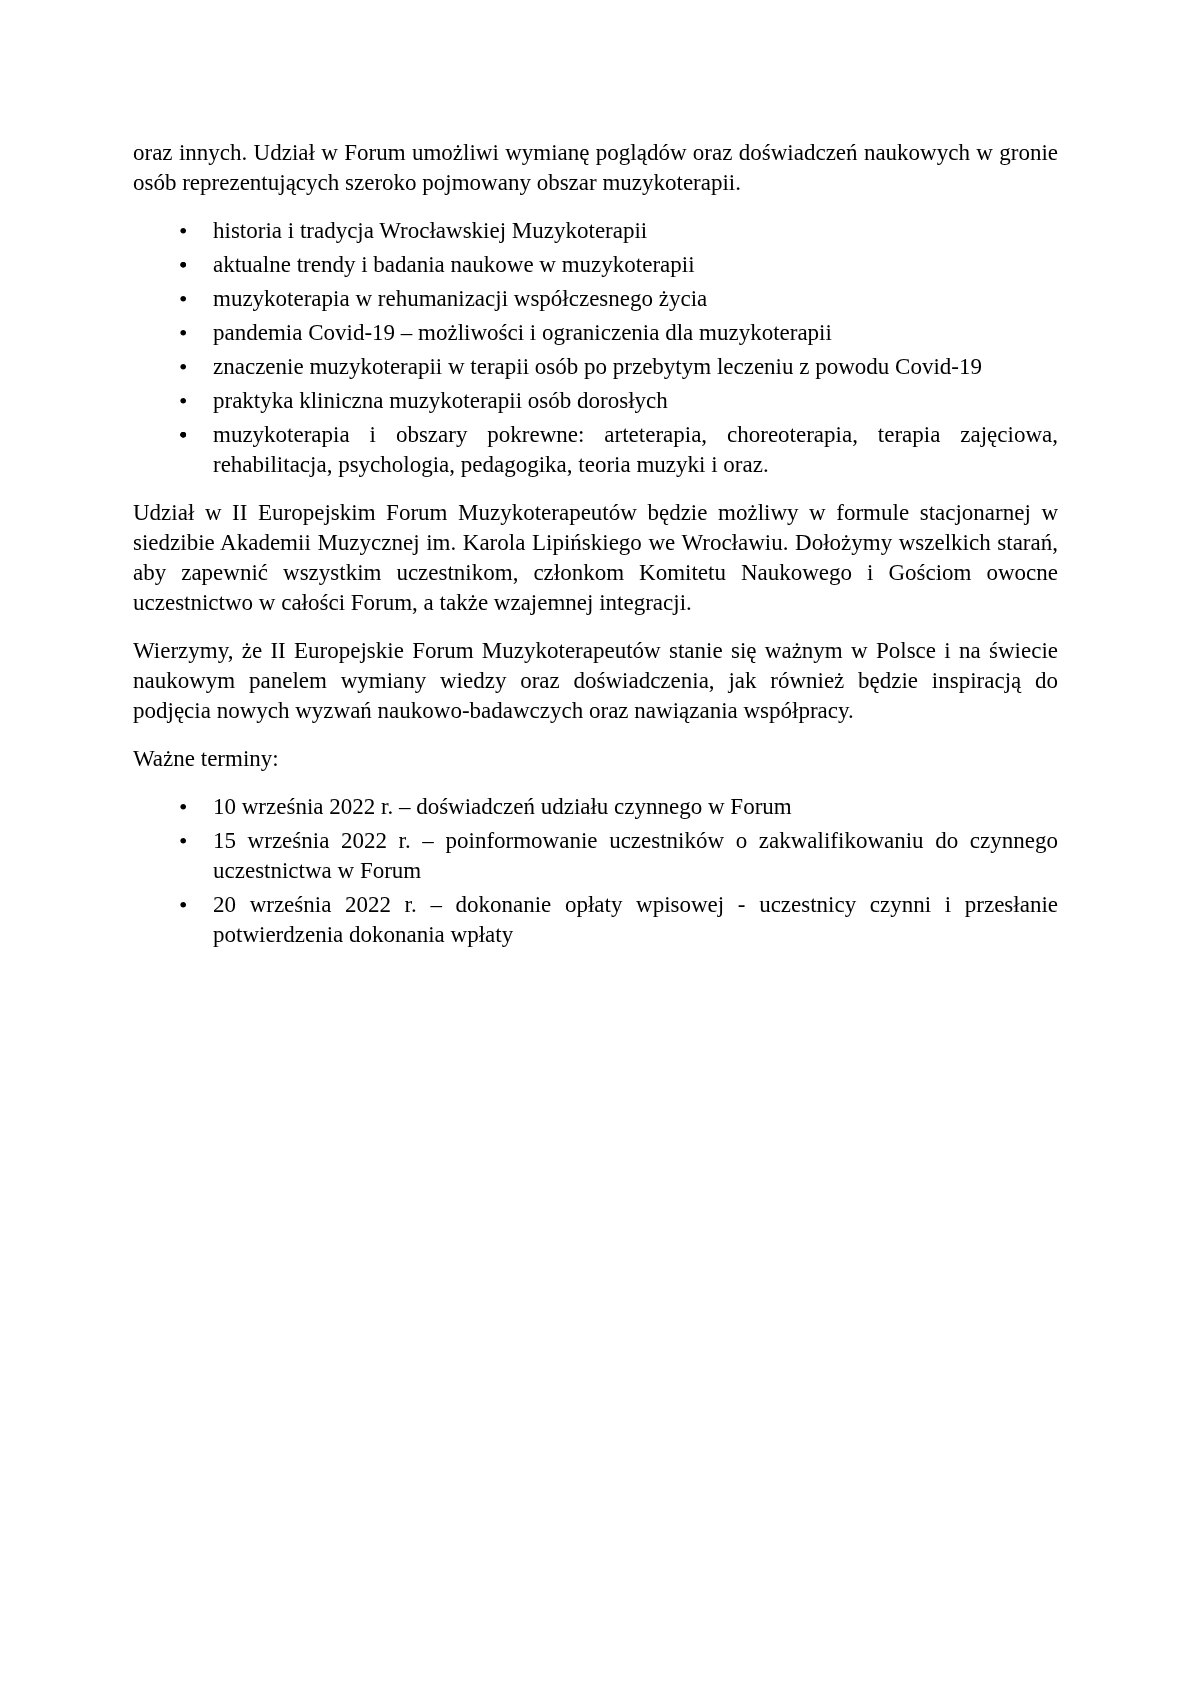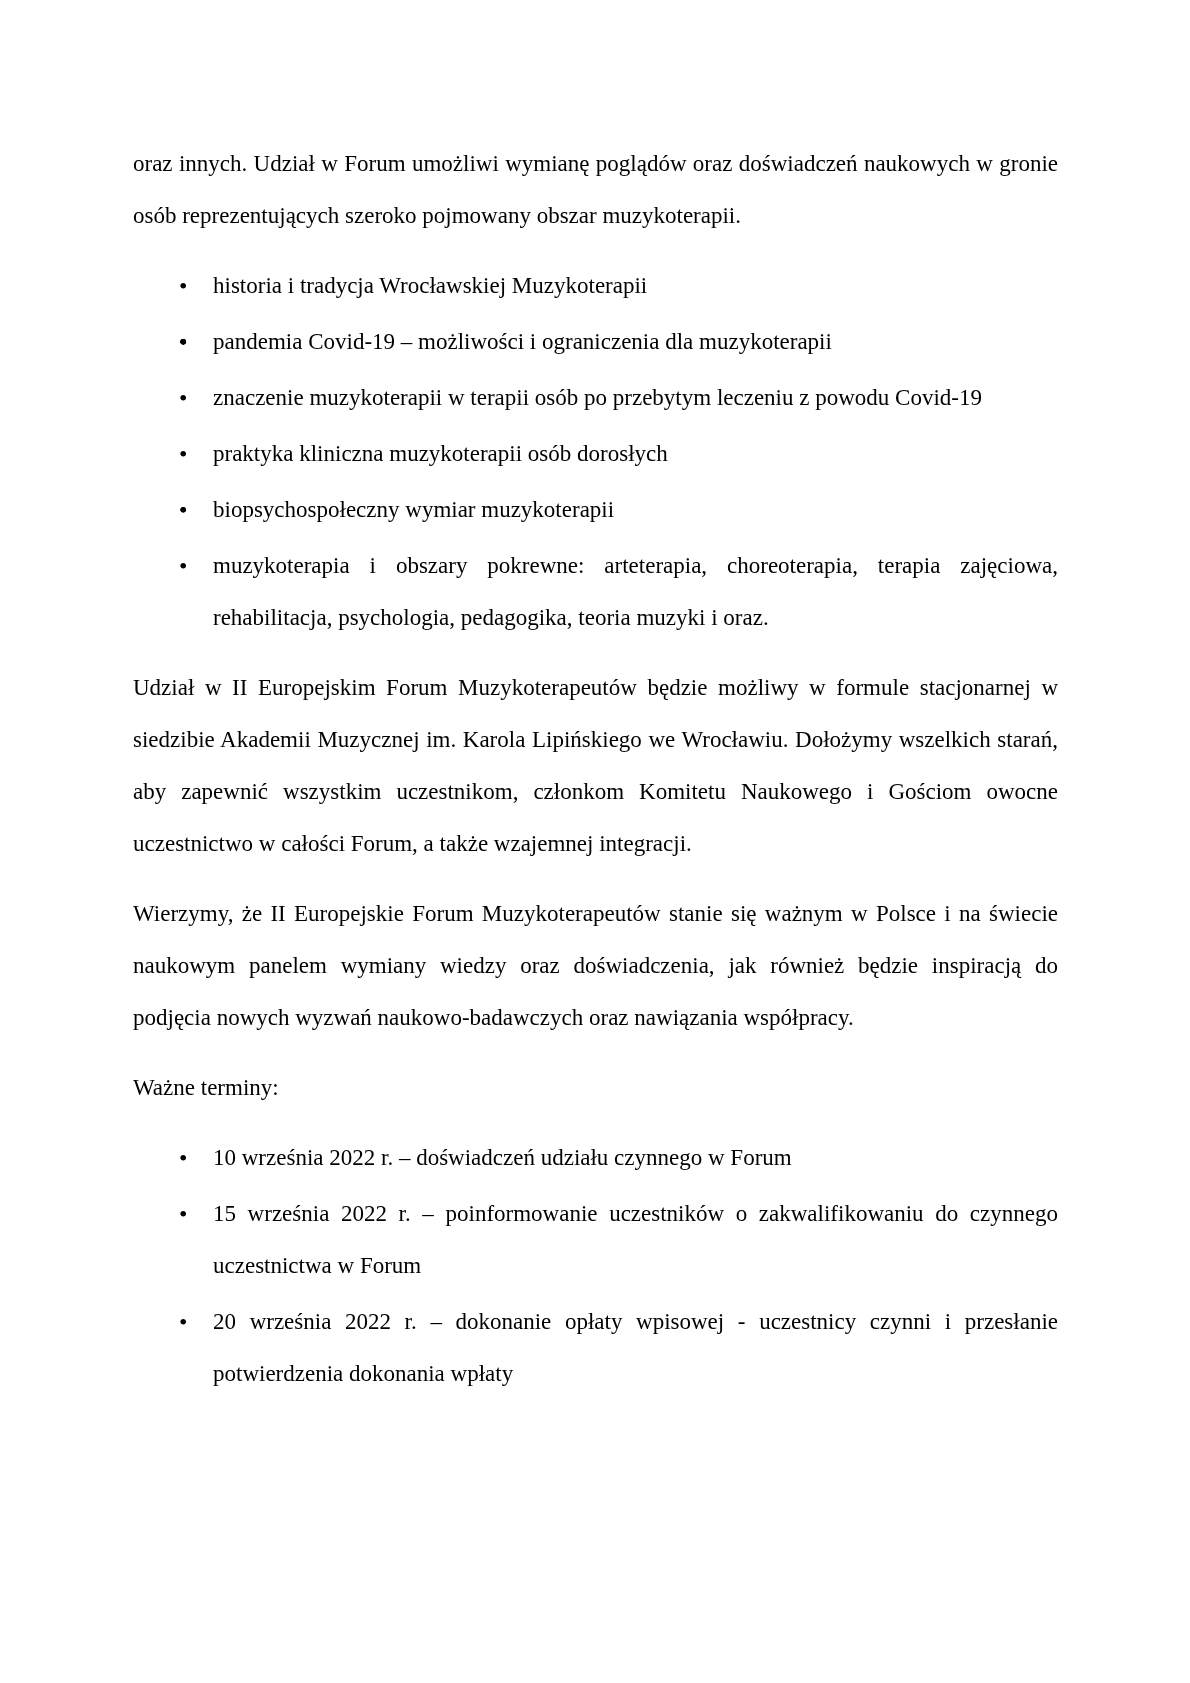--- a/index.html
+++ b/index.html
@@ -21,7 +21,7 @@
     top: 138px;
     width: 925px;
     font-size: 23px;
-    line-height: 52px;
+    line-height: 30px;
     text-align: justify;
   }
   .para {

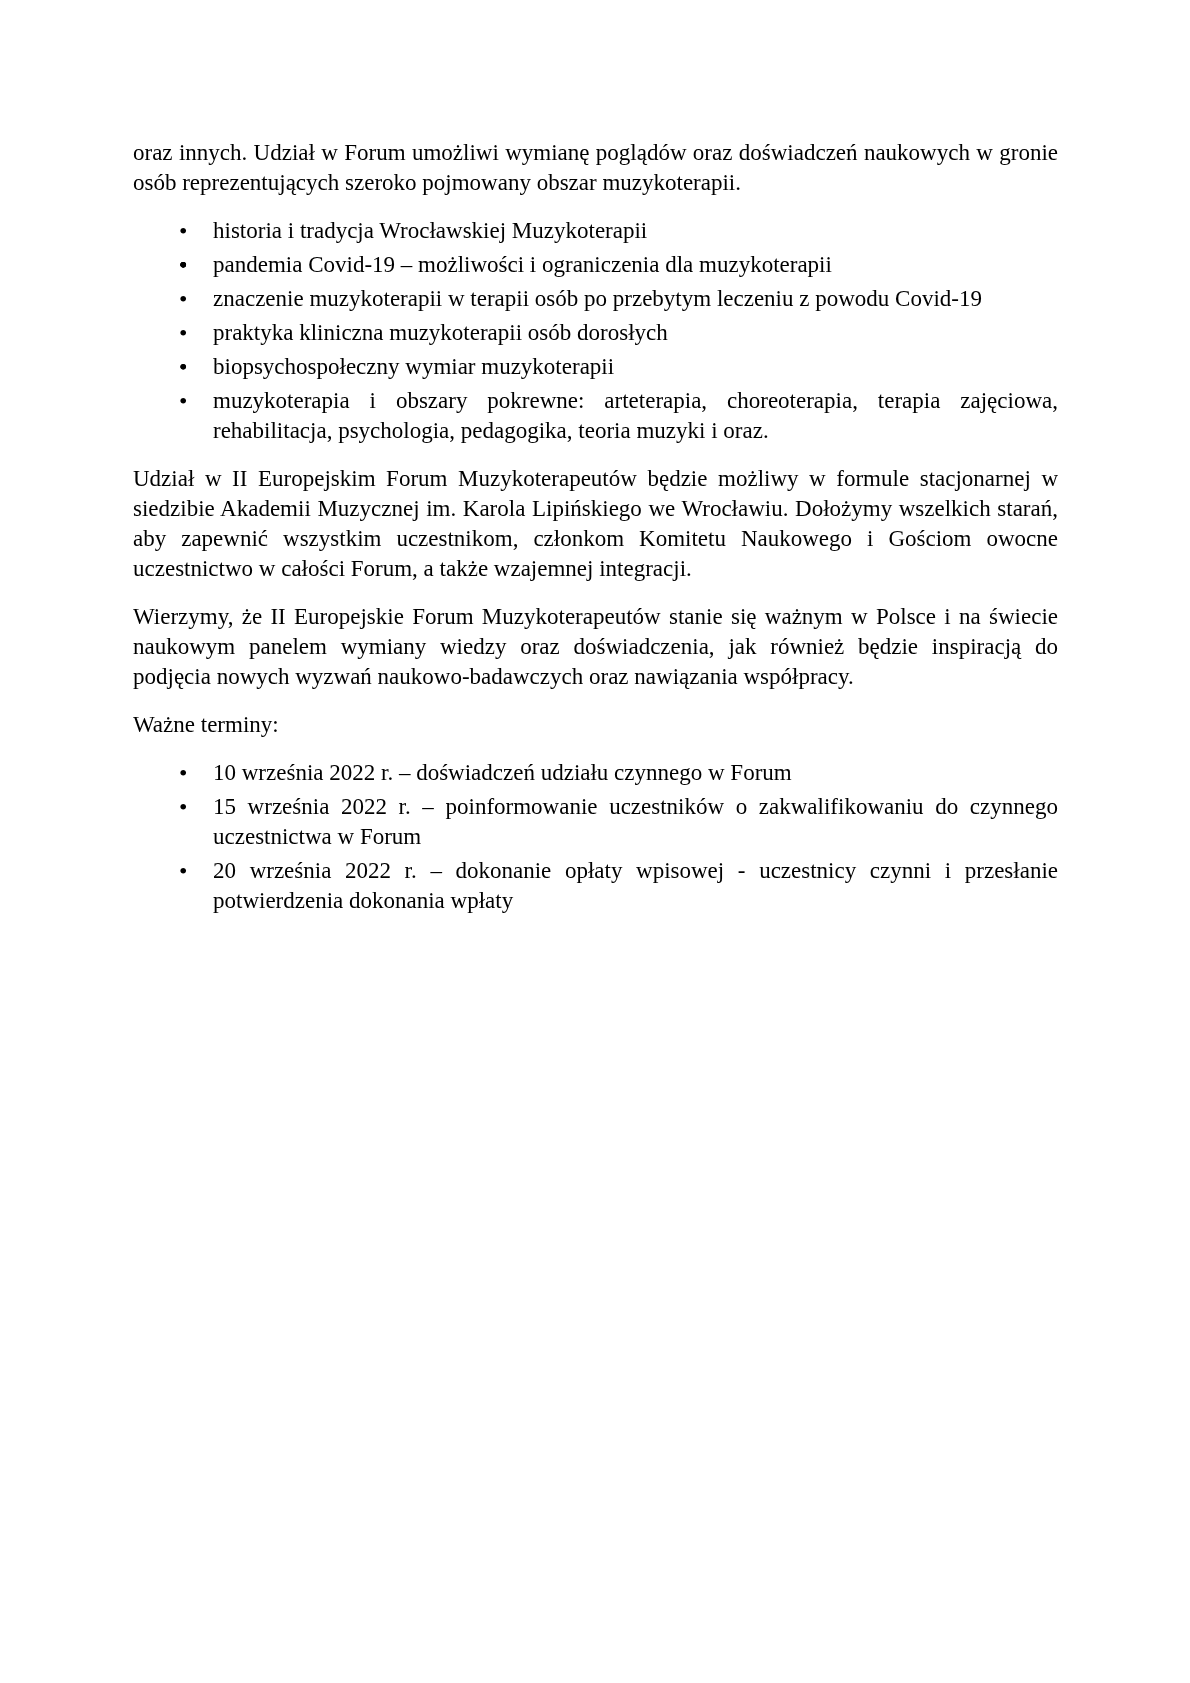--- a/index.html
+++ b/index.html
@@ -66,6 +66,7 @@
     </li>
     <li>
       <span class="bullet">•</span>
+      <span>aktualne trendy i badania naukowe w muzykoterapii</span>
     </li>
     <li>
       <span class="bullet">•</span>

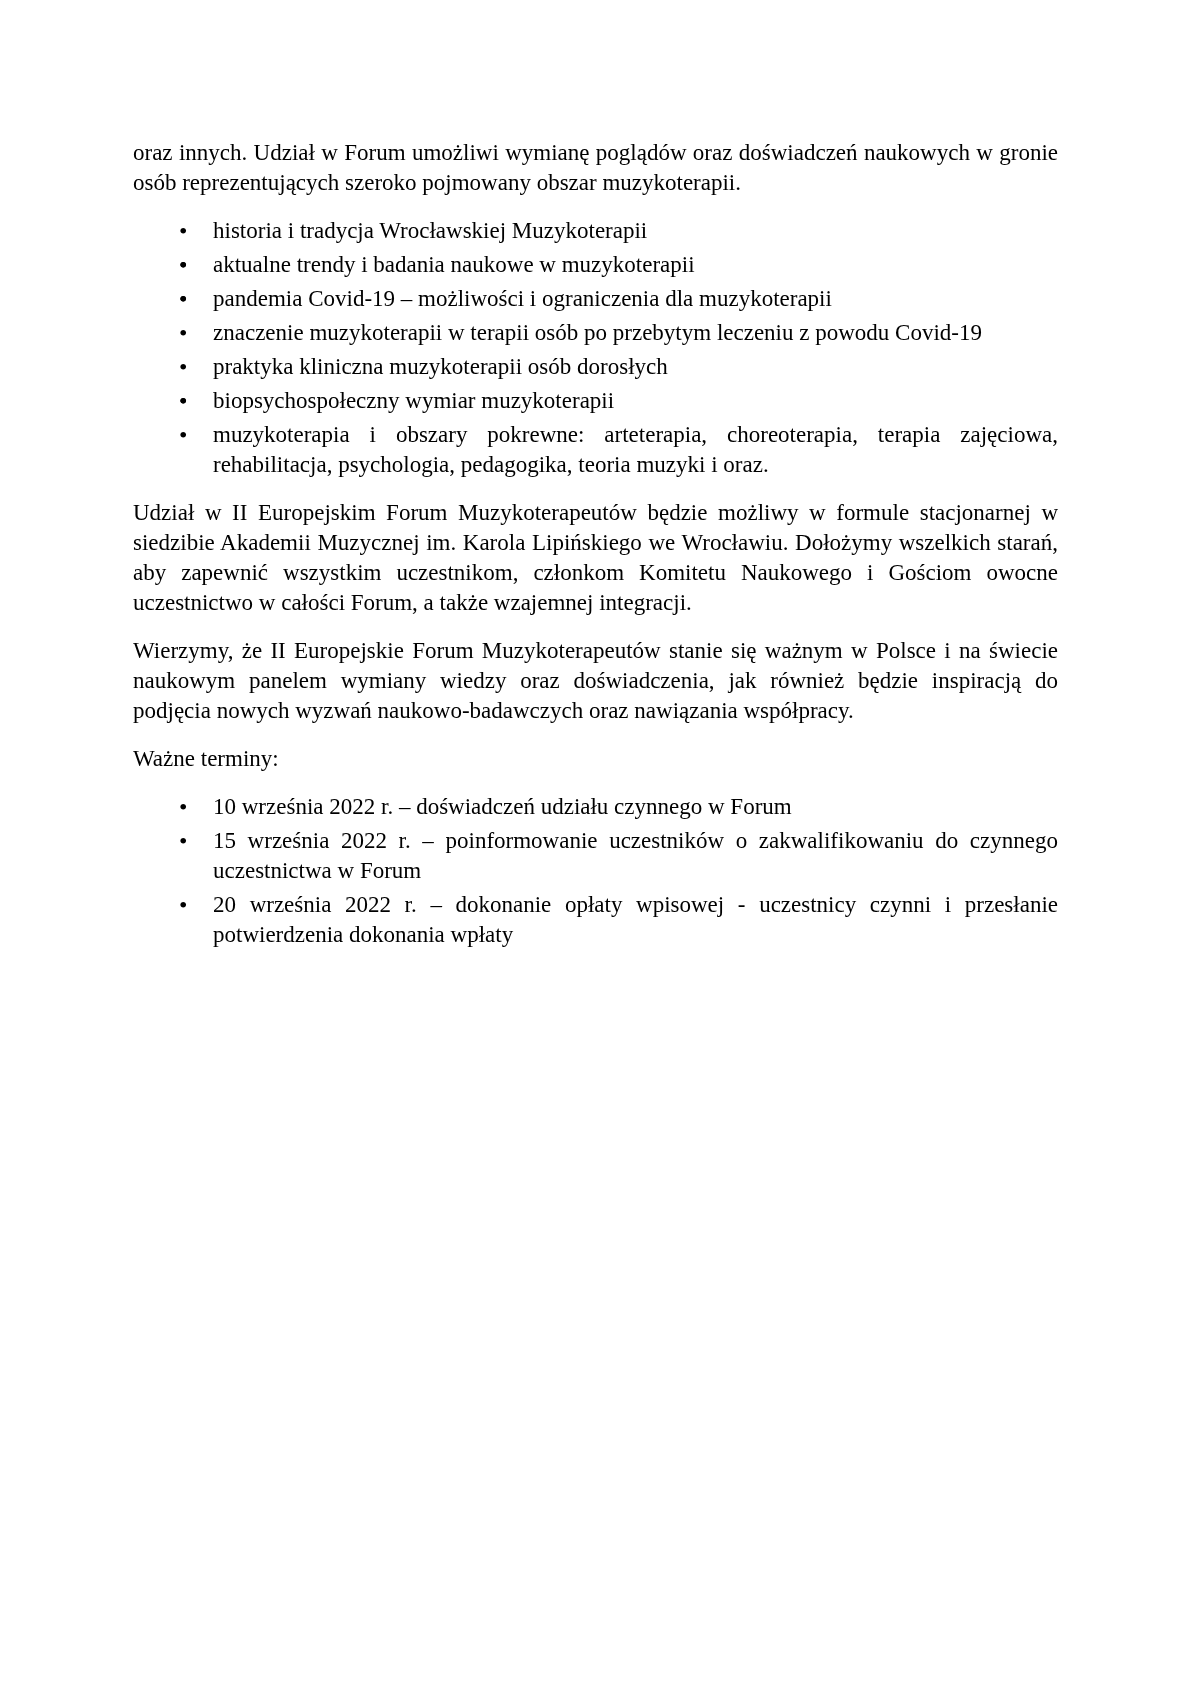--- a/index.html
+++ b/index.html
@@ -70,6 +70,7 @@
     </li>
     <li>
       <span class="bullet">•</span>
+      <span>muzykoterapia w rehumanizacji współczesnego życia</span>
     </li>
     <li>
       <span class="bullet">•</span>

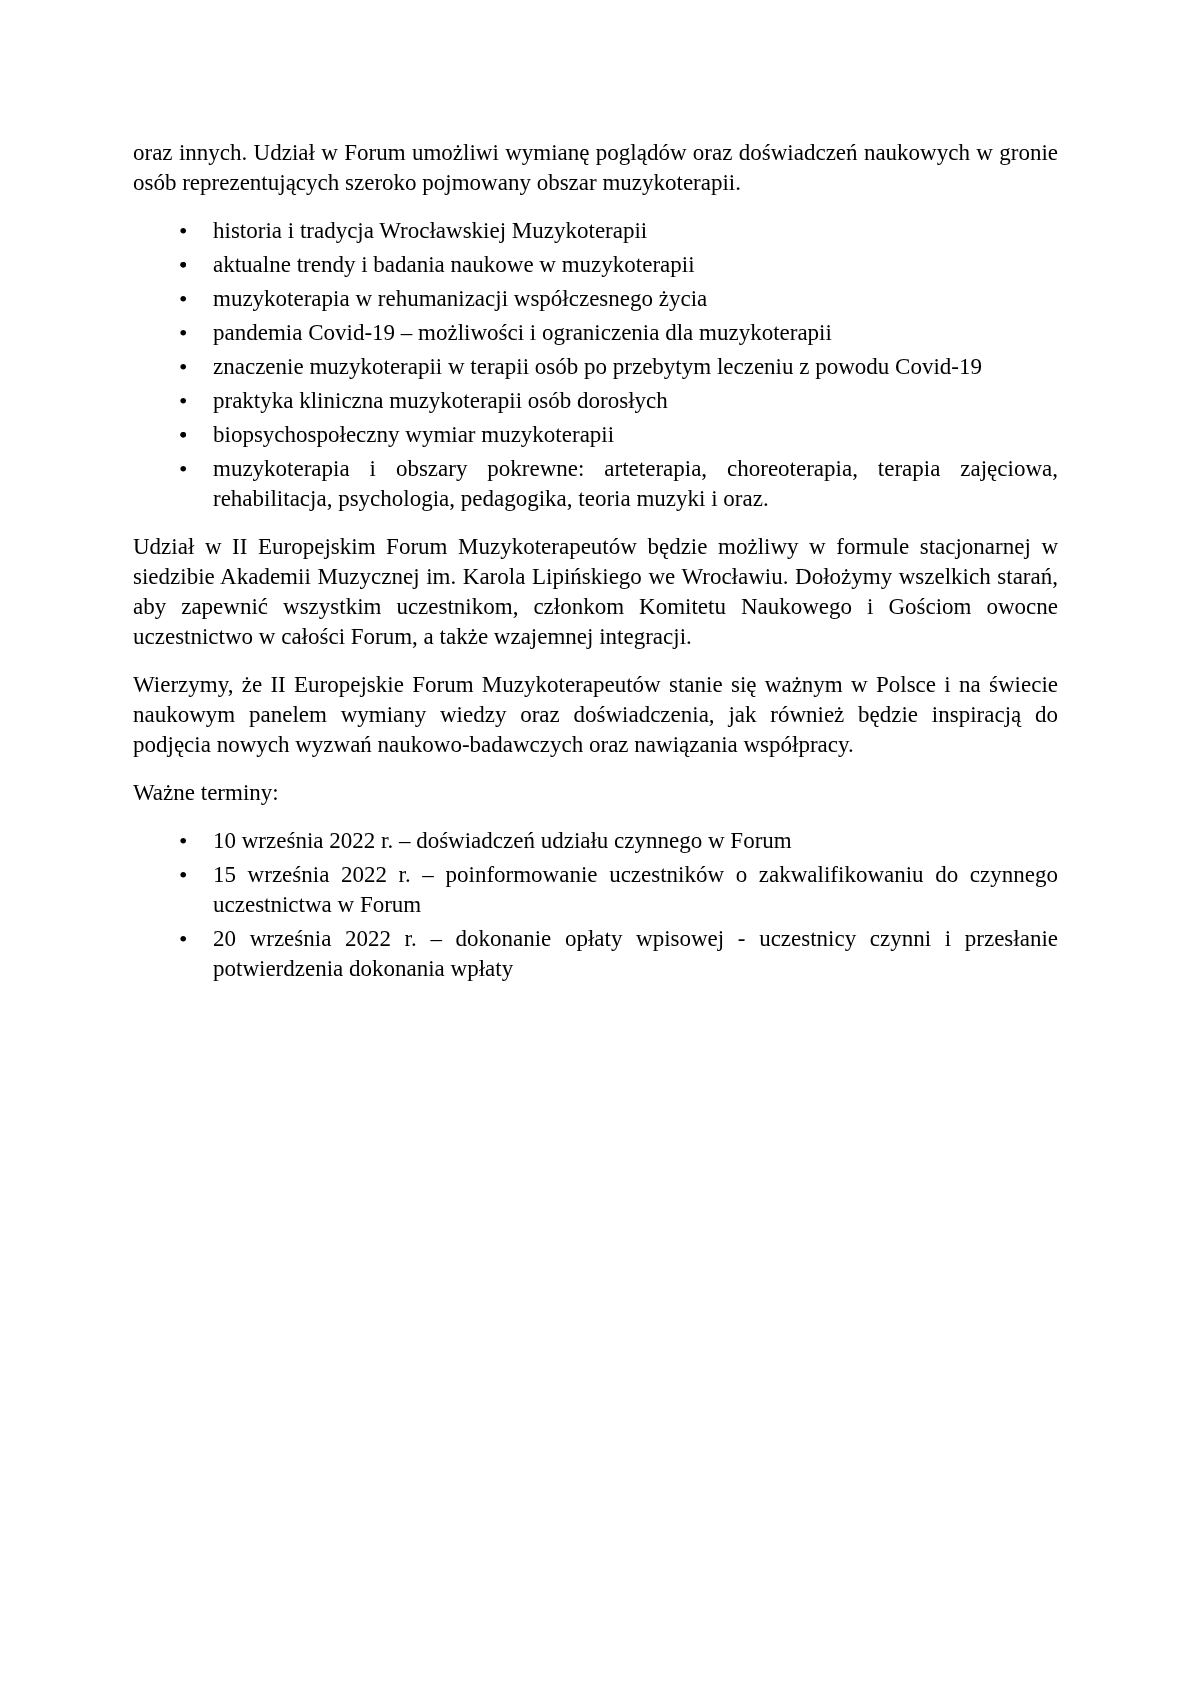--- a/index.html
+++ b/index.html
@@ -89,7 +89,6 @@
     </li>
     <li>
       <span class="bullet">•</span>
-      <span>biopsychospołeczny wymiar muzykoterapii</span>
     </li>
     <li>
       <span class="bullet">•</span>

